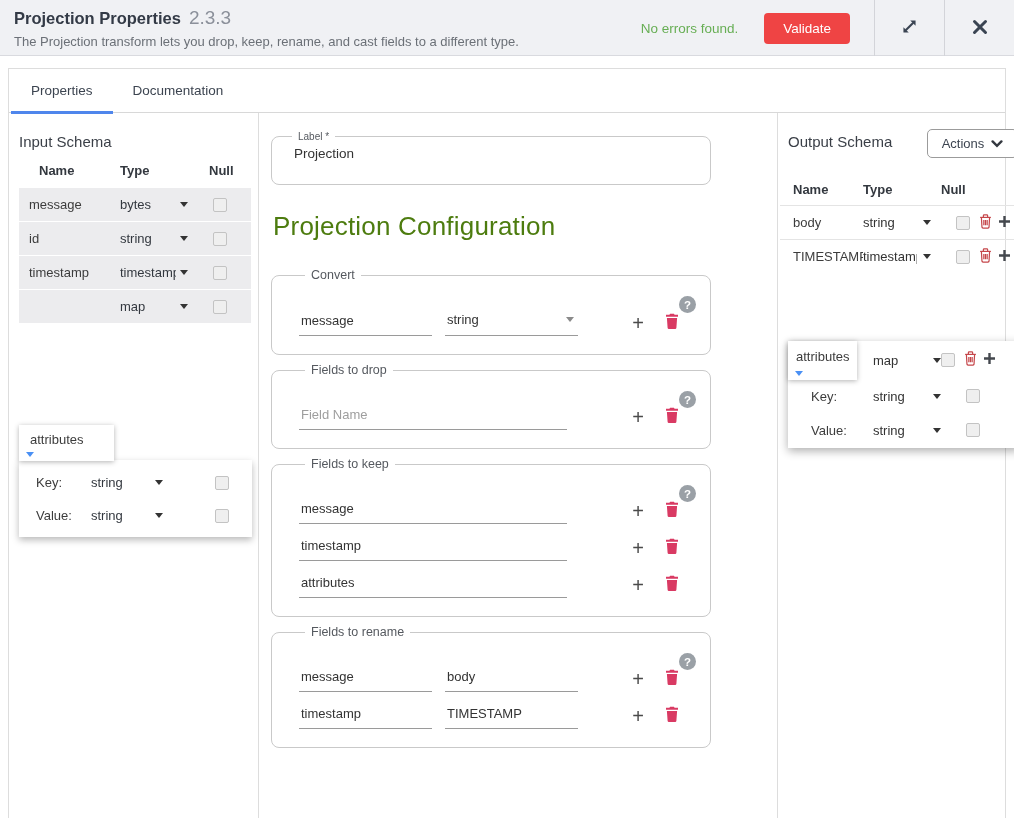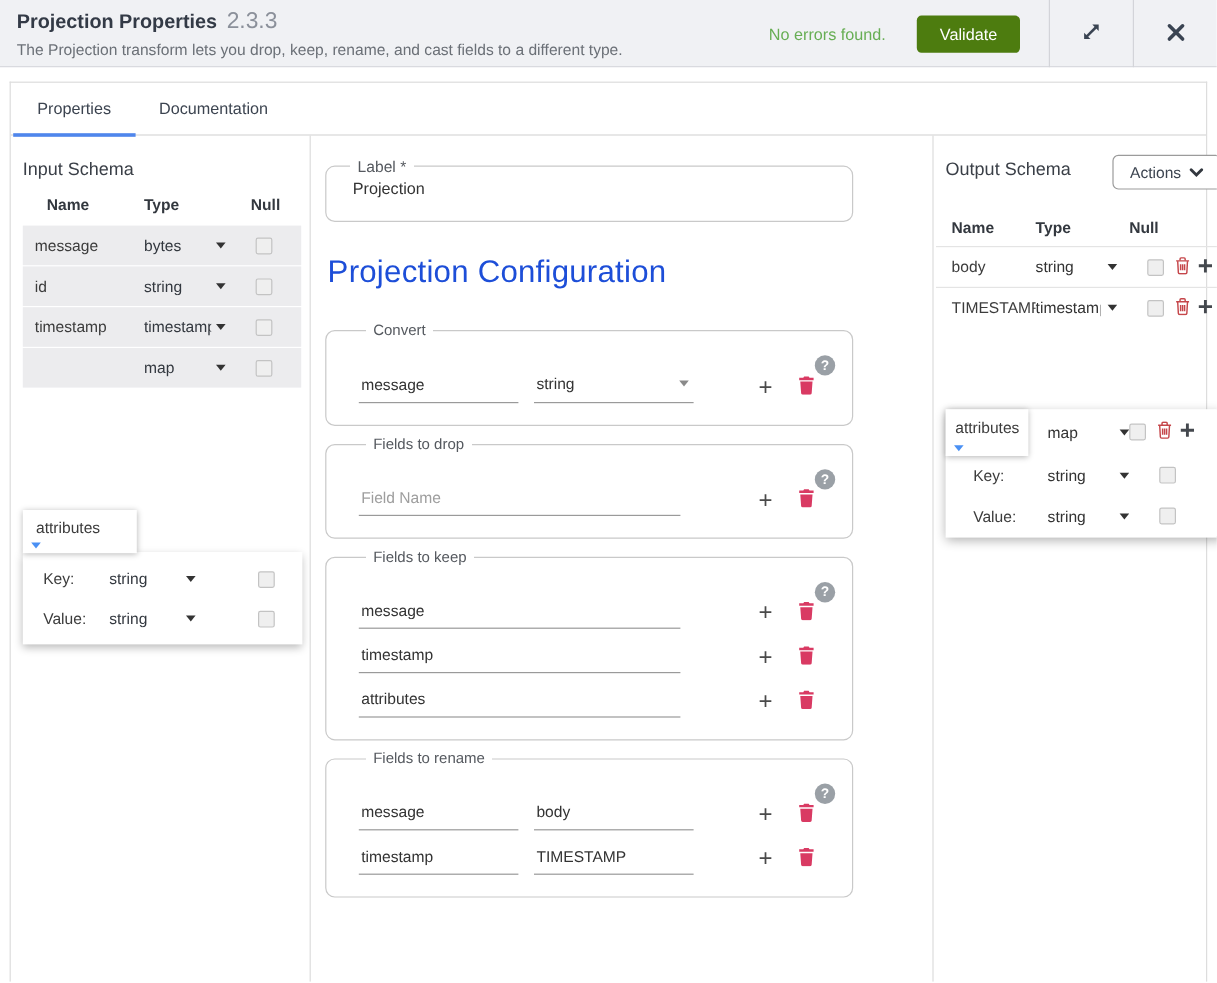--- a/index.html
+++ b/index.html
@@ -15,7 +15,7 @@
   .subtitle { margin-top:5px; font-size:13px; color:#6b7077; }
   .topbar-right { position:absolute; right:0; top:0; height:56px; display:flex; align-items:center; }
   .status-ok { color:#67ae54; font-size:13.5px; margin-right:26px; }
-  .btn-validate { background:#4d7c0f; color:#fff; border:none; border-radius:4px; font-size:13.5px; padding:8px 19px; margin-right:24px; cursor:pointer; font-family:inherit; }
+  .btn-validate { background:#ef4444; color:#fff; border:none; border-radius:4px; font-size:13.5px; padding:8px 19px; margin-right:24px; cursor:pointer; font-family:inherit; }
   .topbar-sep { width:1px; height:56px; background:#d3d4d9; }
   .icon-btn { width:69px; height:56px; display:flex; align-items:center; justify-content:center; background:none; border:none; cursor:pointer; }
 

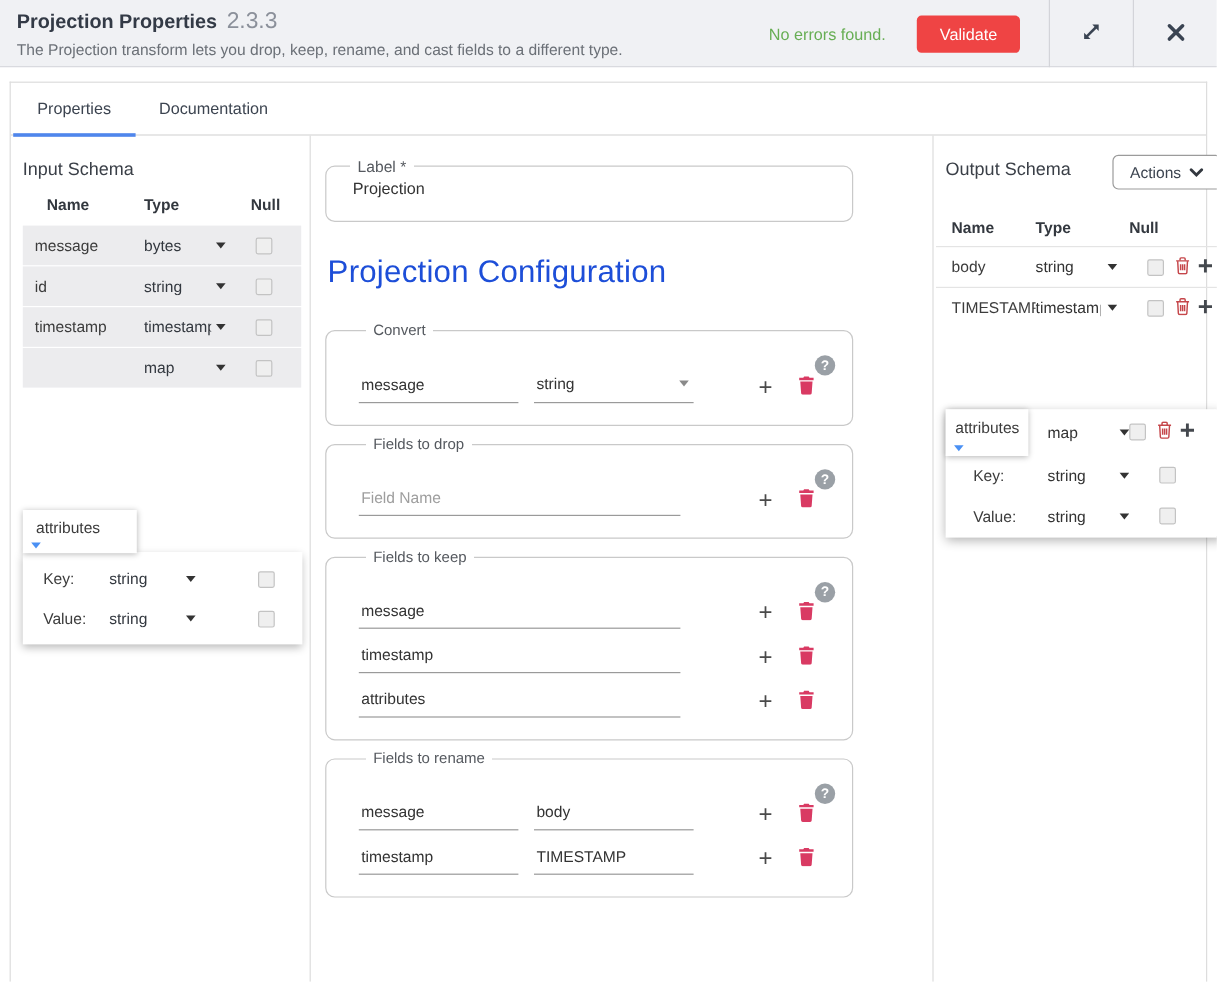--- a/index.html
+++ b/index.html
@@ -61,7 +61,7 @@
 
   
   .label-fieldset { margin:18px 0 0 12px; width:440px; height:54px; border:1px solid #c9c9c9; border-radius:8px; padding:2px 0 0 14px; }
-  .label-fieldset legend { font-size:13px; color:#55595f; padding:0 6px; margin-left:6px; }
+  .label-fieldset legend { font-size:10px; color:#55595f; padding:0 6px; margin-left:6px; }
   .req { color:#55595f; }
   .label-input { border:none; outline:none; font-size:13.5px; color:#333; width:380px; margin:2px 0 4px 8px; background:transparent; font-family:inherit; }
   .heading { margin:26px 0 0 14px; font-size:26px; font-weight:400; color:#1d4ed8; letter-spacing:.2px; }

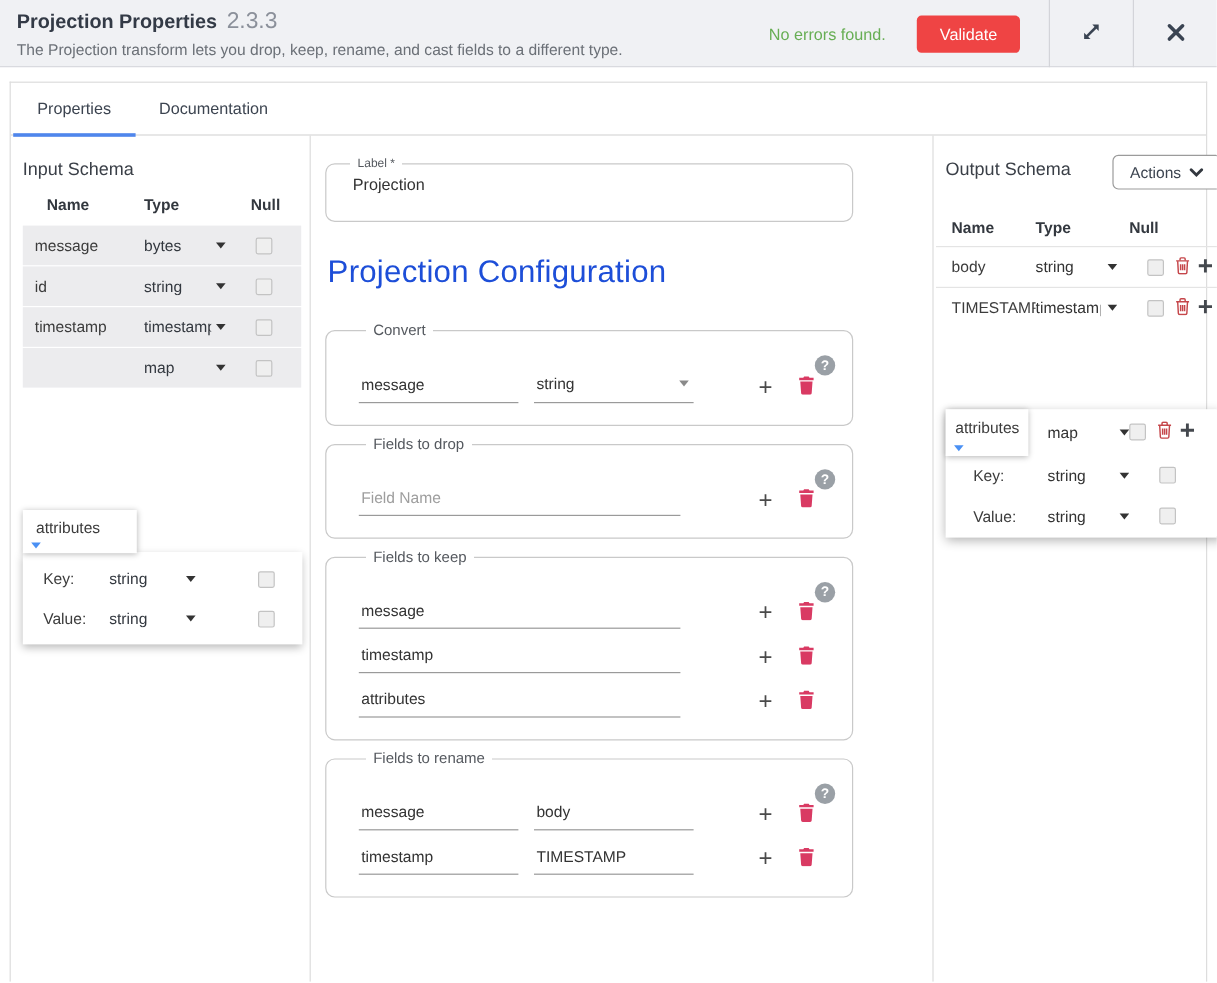--- a/index.html
+++ b/index.html
@@ -64,7 +64,7 @@
   .label-fieldset legend { font-size:10px; color:#55595f; padding:0 6px; margin-left:6px; }
   .req { color:#55595f; }
   .label-input { border:none; outline:none; font-size:13.5px; color:#333; width:380px; margin:2px 0 4px 8px; background:transparent; font-family:inherit; }
-  .heading { margin:26px 0 0 14px; font-size:26px; font-weight:400; color:#1d4ed8; letter-spacing:.2px; }
+  .heading { margin:26px 0 0 14px; font-size:26px; font-weight:400; color:#4d7c0f; letter-spacing:.2px; }
 
   fieldset.cfg { position:relative; margin:8px 0 0 12px; width:440px; border:1px solid #c9c9c9; border-radius:8px; padding:30px 0 4px 27px; }
   fieldset.cfg legend { font-size:12.5px; color:#55595f; padding:0 6px; margin-left:6px; }

